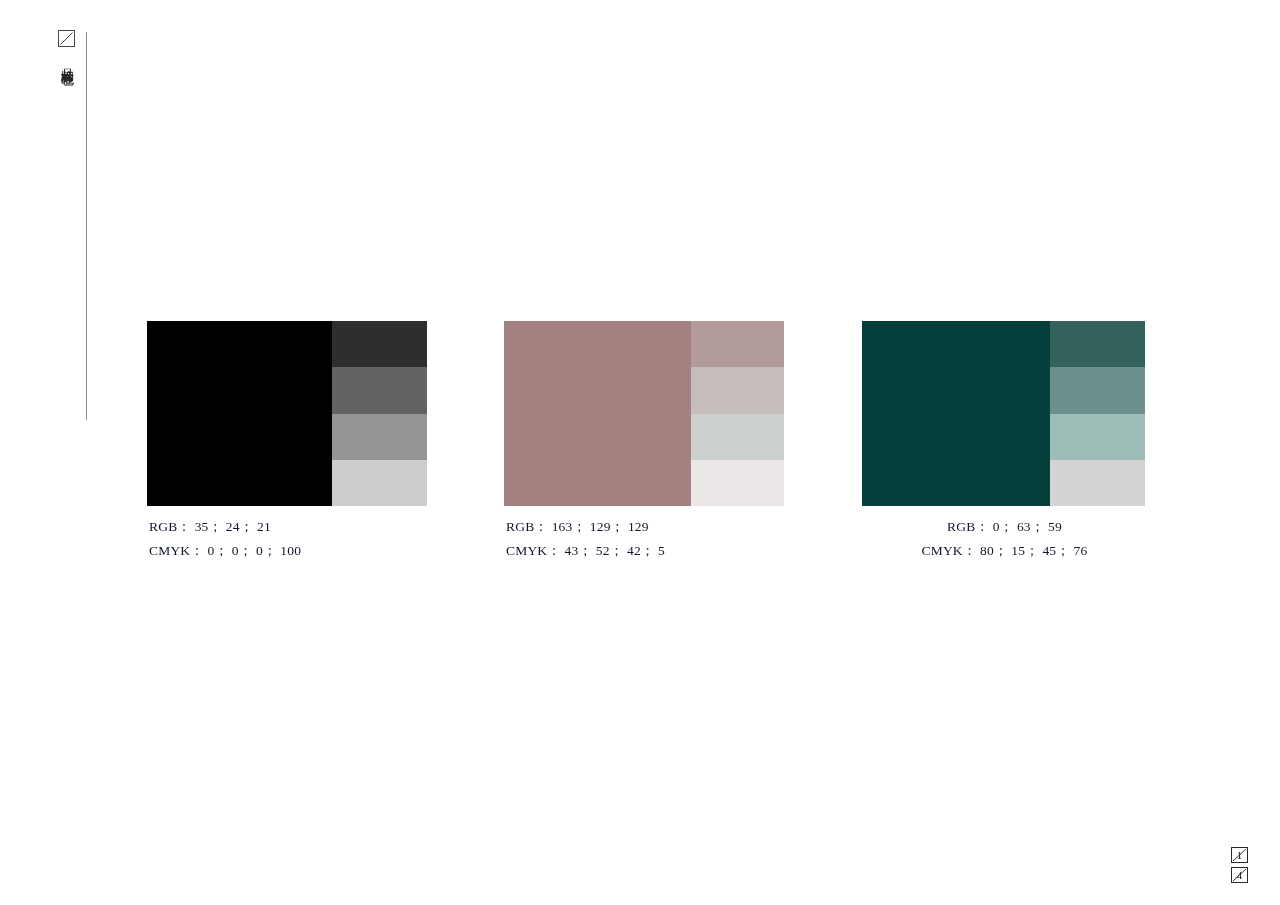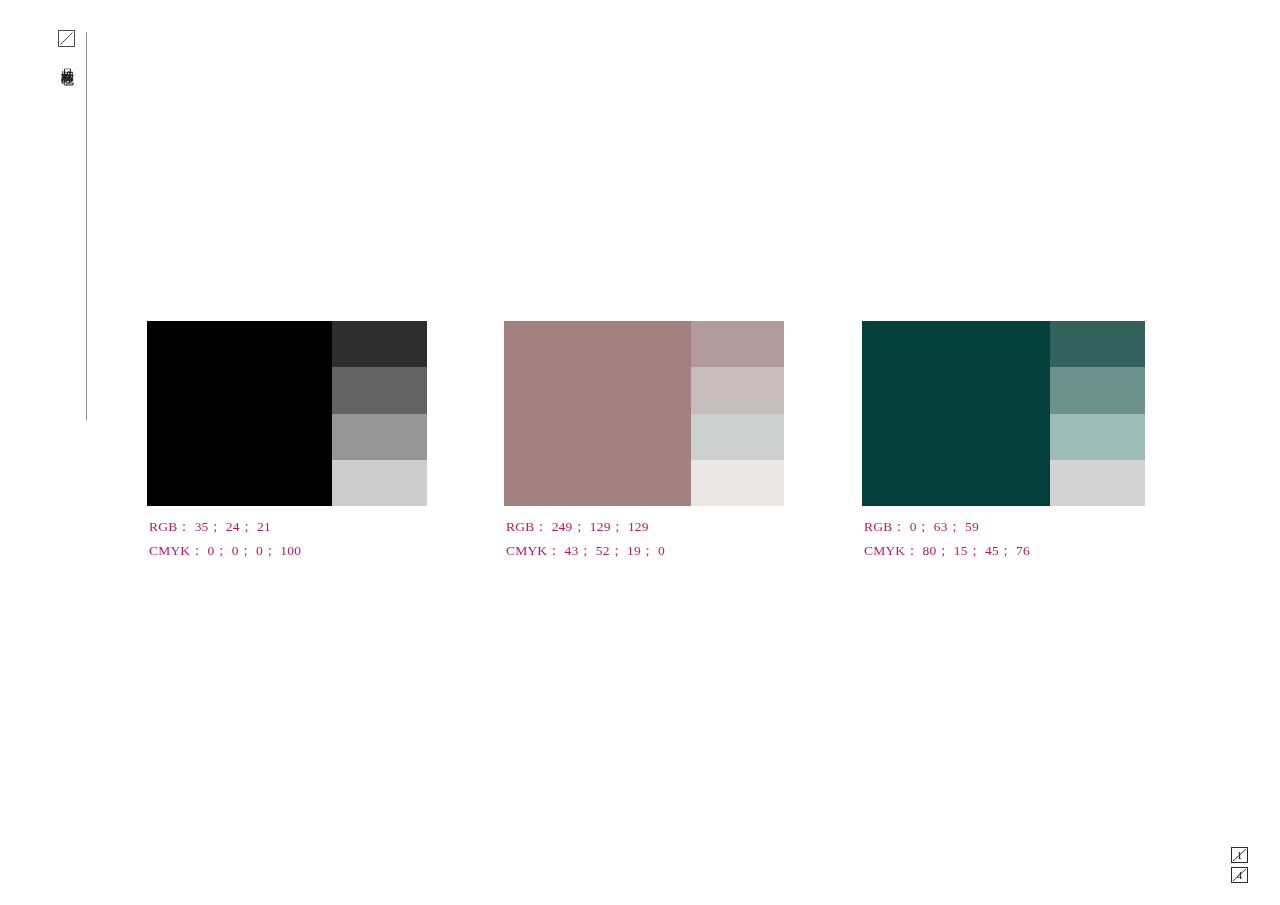--- a/index.html
+++ b/index.html
@@ -87,7 +87,7 @@
     font-family: "Liberation Serif", "DejaVu Serif", serif;
     font-size: 13.5px;
     line-height: 1;
-    color: #be185d;
+    color: #0f172a;
     letter-spacing: 0.2px;
     white-space: pre;
   }

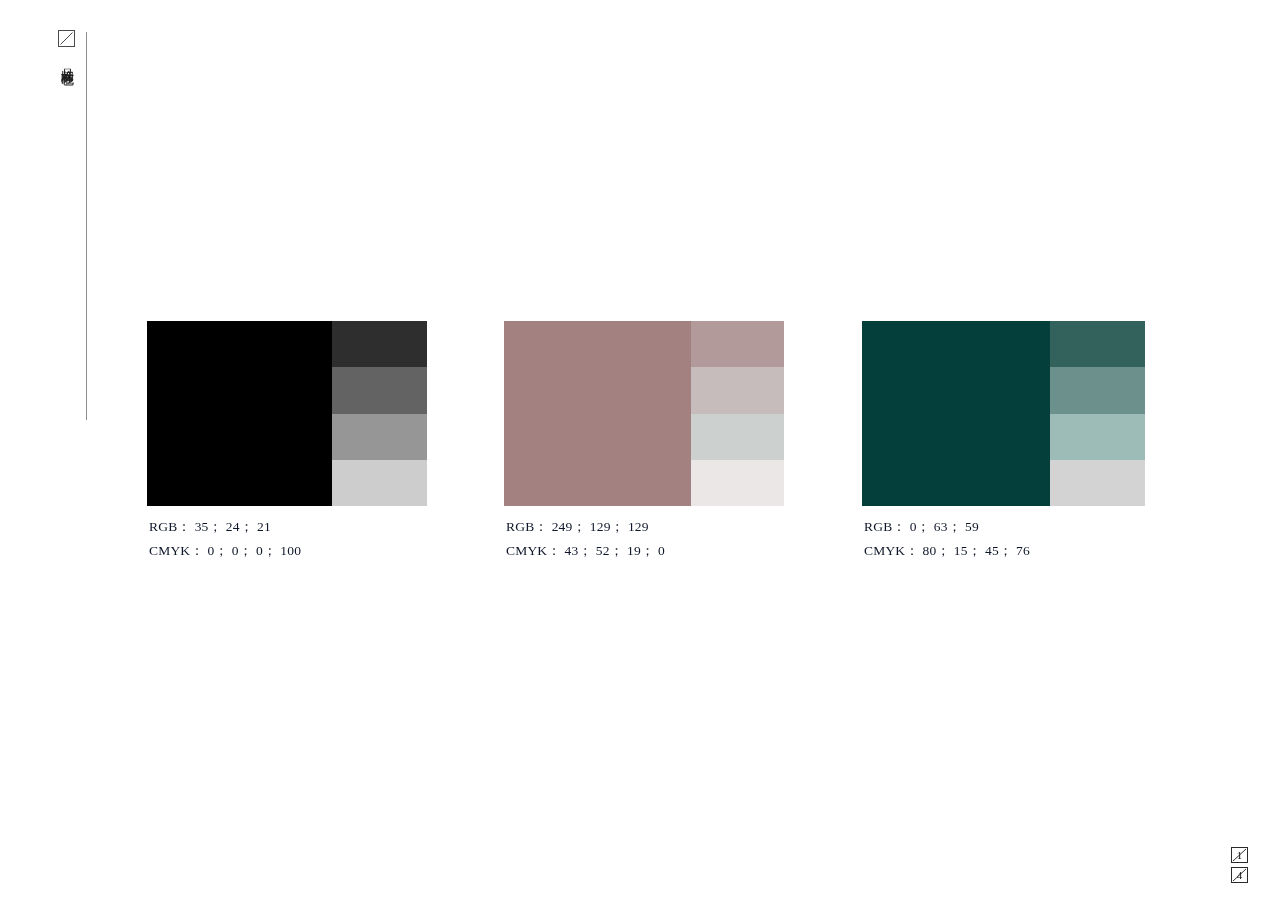--- a/index.html
+++ b/index.html
@@ -169,7 +169,7 @@
     </div>
   </div>
   <div class="spec-lines">
-    <div class="spec-line">RGB： 249； 129； 129</div>
+    <div class="spec-line">RGB： 163； 129； 129</div>
     <div class="spec-line">CMYK： 43； 52； 19； 0</div>
   </div>
 </div>

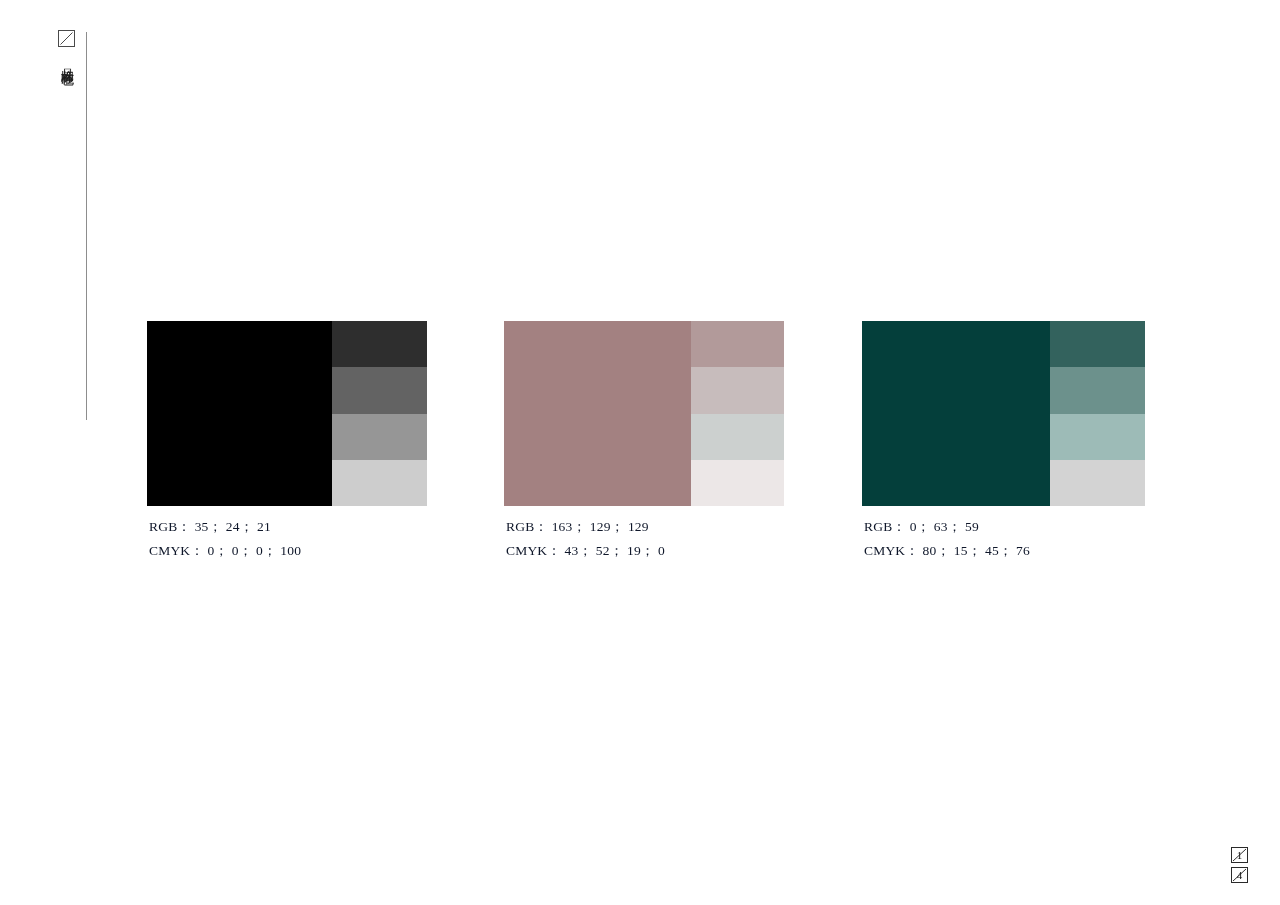--- a/index.html
+++ b/index.html
@@ -97,7 +97,7 @@
 
   #group-0 { left: 147px; }
   #group-1 { left: 504px; }
-  #group-2 { left: 862px; }
+  #group-2 { left: 862px; text-align: center; }
 
   
   .page-indicator {

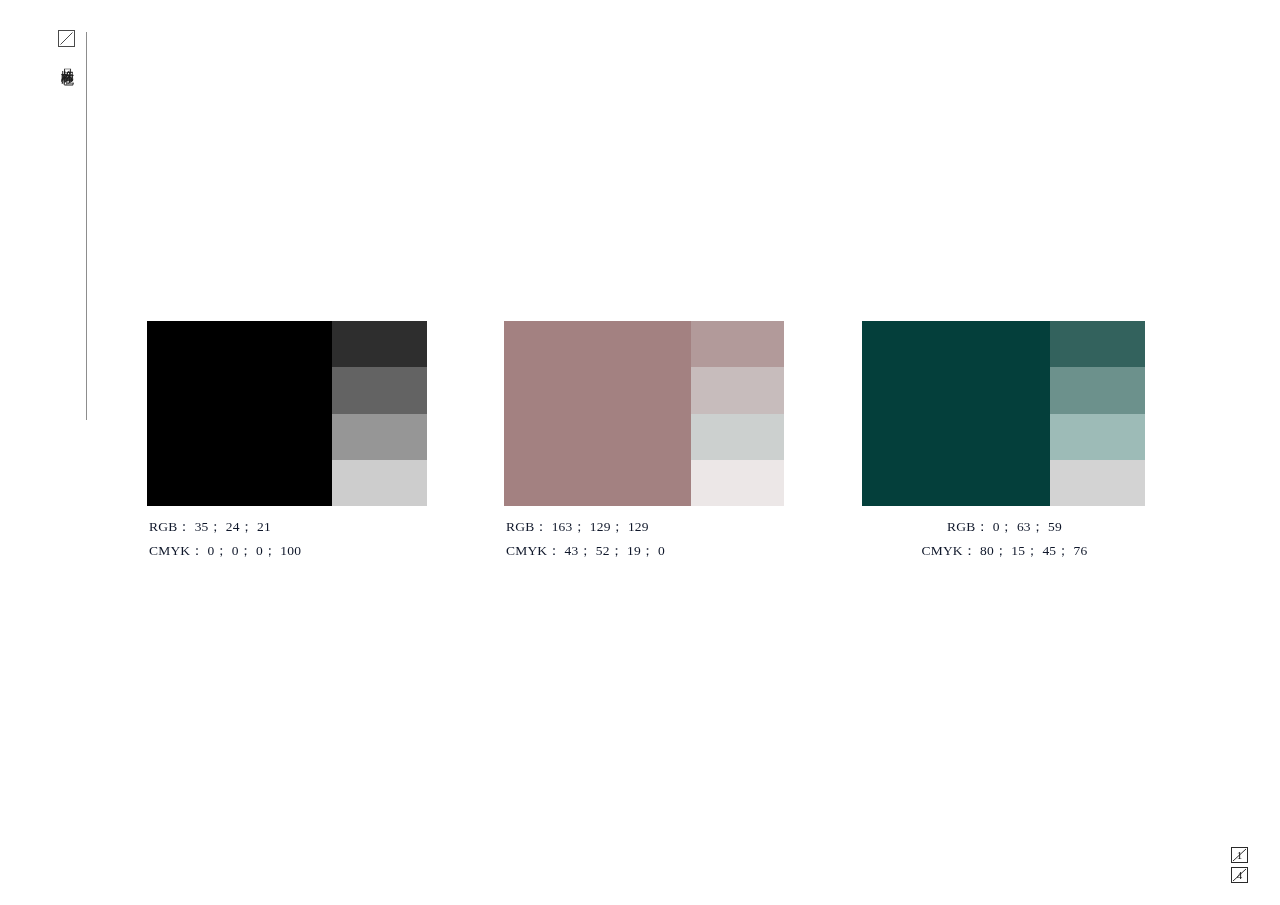--- a/index.html
+++ b/index.html
@@ -170,7 +170,7 @@
   </div>
   <div class="spec-lines">
     <div class="spec-line">RGB： 163； 129； 129</div>
-    <div class="spec-line">CMYK： 43； 52； 19； 0</div>
+    <div class="spec-line">CMYK： 43； 52； 42； 5</div>
   </div>
 </div>
 

